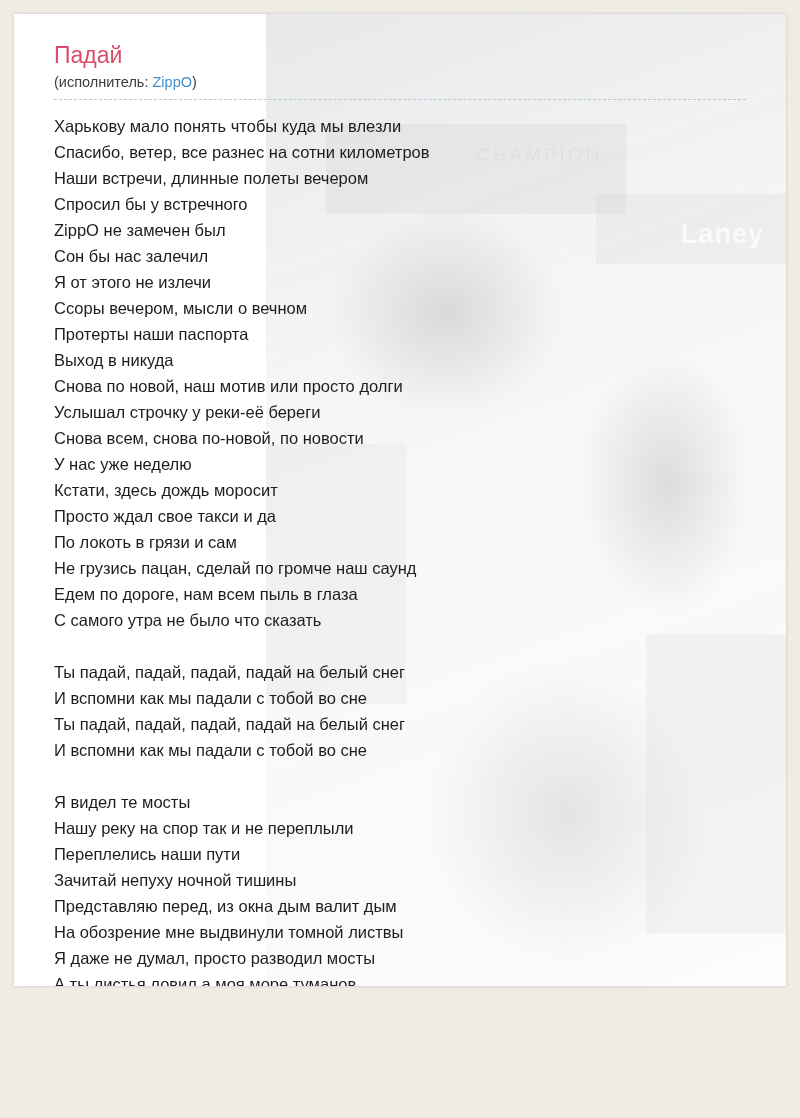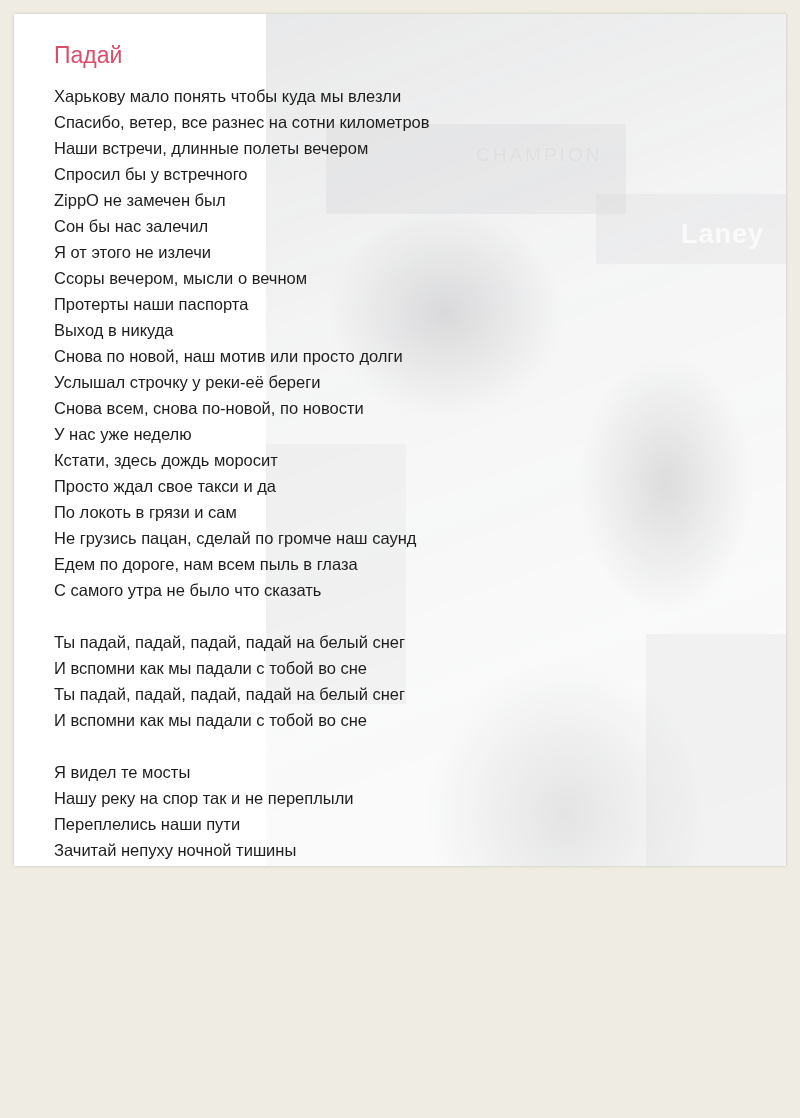--- a/index.html
+++ b/index.html
@@ -25,7 +25,7 @@
     left: 14px;
     top: 14px;
     width: 772px;
-    height: 852px;
+    height: 972px;
     background: #ffffff;
     box-shadow: 0 0 3px rgba(0,0,0,0.18);
     overflow: hidden;

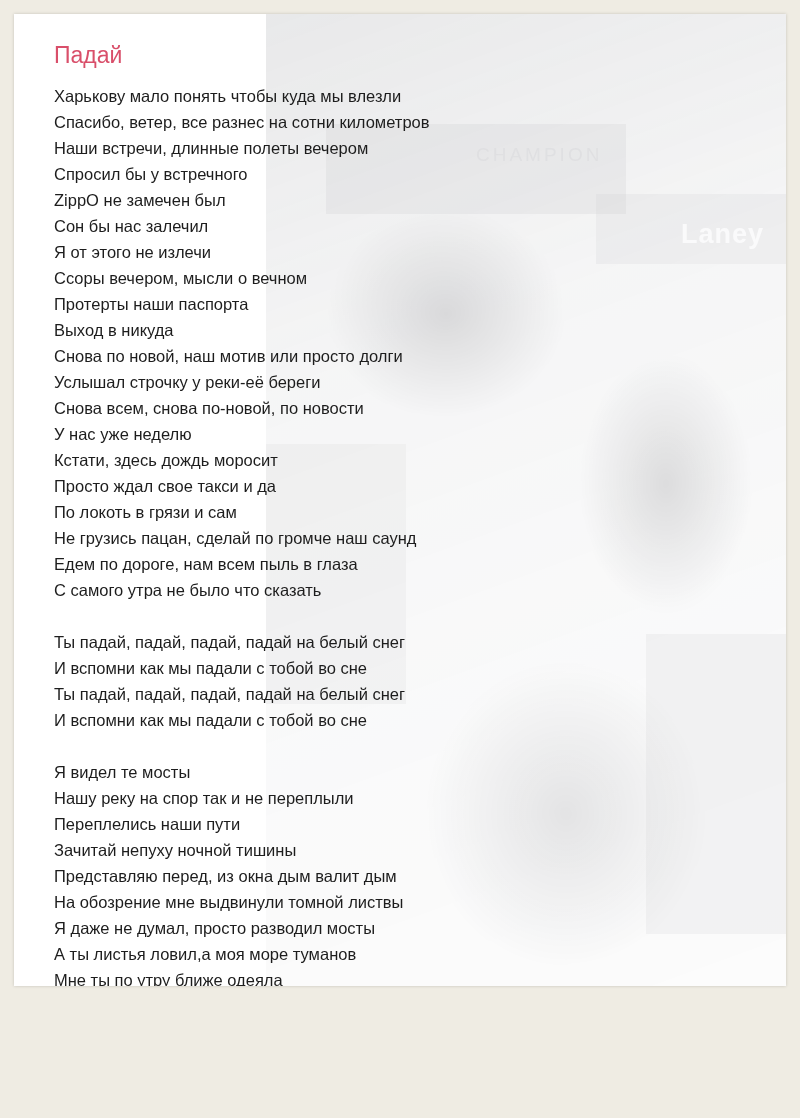--- a/index.html
+++ b/index.html
@@ -121,6 +121,7 @@
 
     <div class="content">
       <h1 class="song-title">Падай</h1>
+      <p class="artist-line"><span>(исполнитель: </span><a class="artist-link" href="#">ZippO</a><span>)</span></p>
       <div class="lyrics">Харькову мало понять чтобы куда мы влезли
 Спасибо, ветер, все разнес на сотни километров
 Наши встречи, длинные полеты вечером

